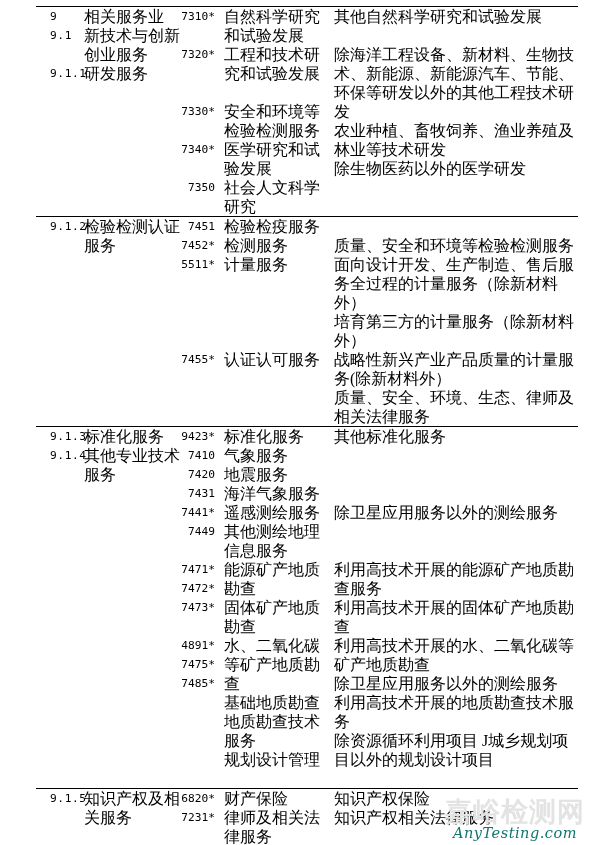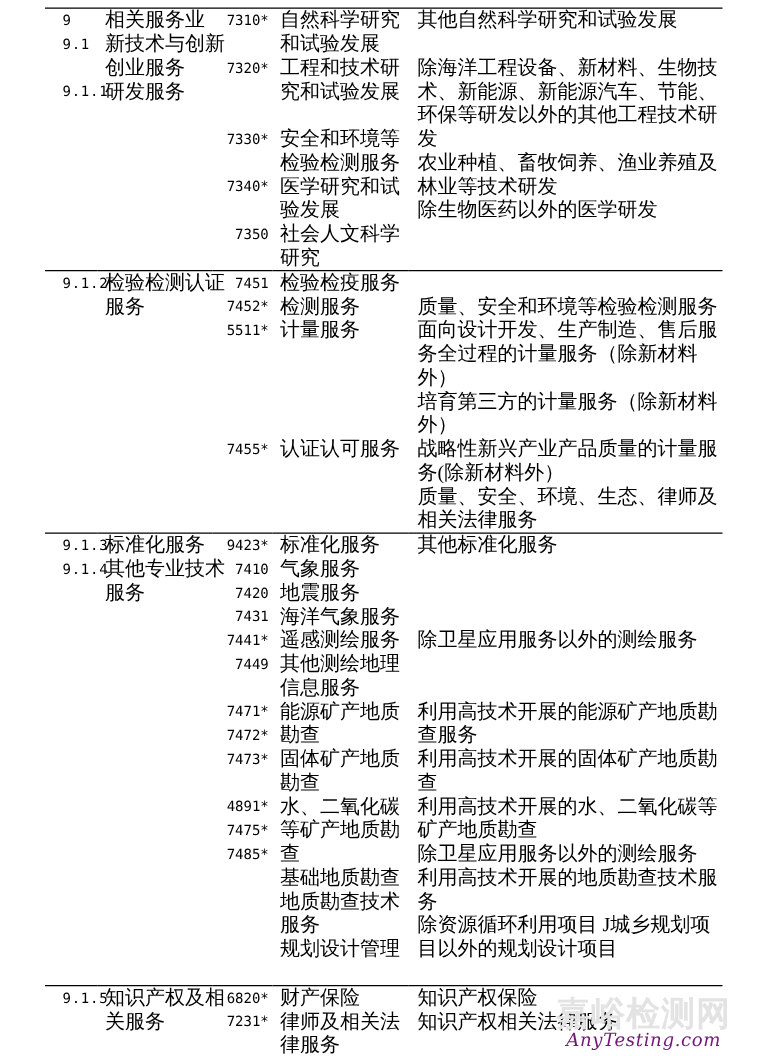--- a/index.html
+++ b/index.html
@@ -115,7 +115,7 @@
     font-family: "DejaVu Serif", "Liberation Serif", serif;
     font-style: italic;
     font-size: 14.5px;
-    color: #701a75;
+    color: #0f766e;
     letter-spacing: 0.5px;
     line-height: 16px;
     margin-top: -2px;

